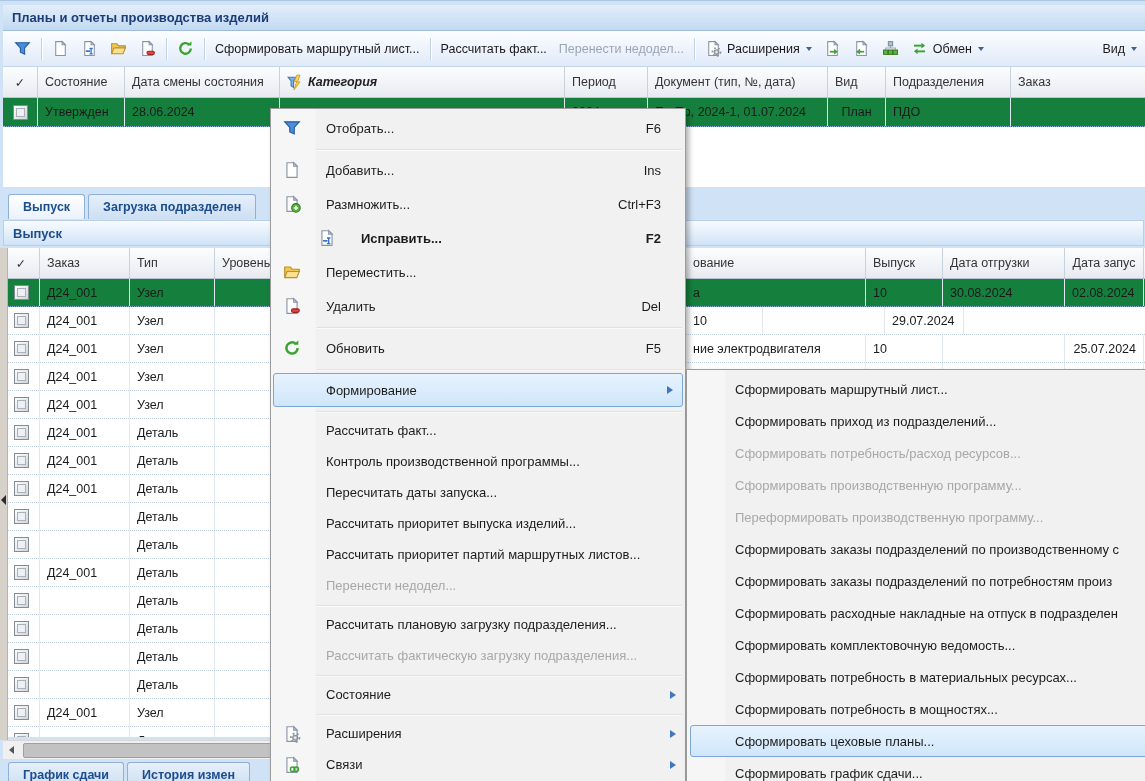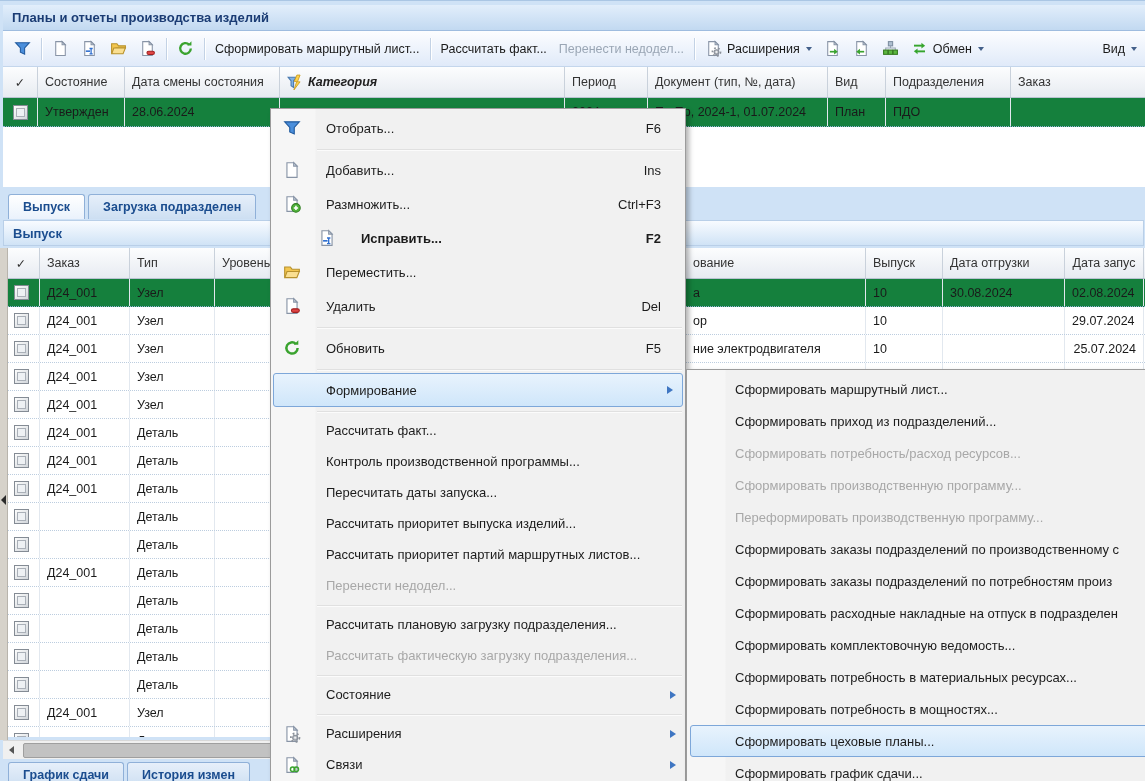--- a/index.html
+++ b/index.html
@@ -283,7 +283,7 @@
           <div class="t-cell" style="width: 180px;">
             <span>Пл.Пр, 2024-1, 01.07.2024</span>
           </div>
-          <div class="t-cell" style="width: 58px;">
+          <div class="t-cell" style="width: 58px; justify-content: center;">
             <span>План</span>
           </div>
           <div class="t-cell" style="width: 125px;">

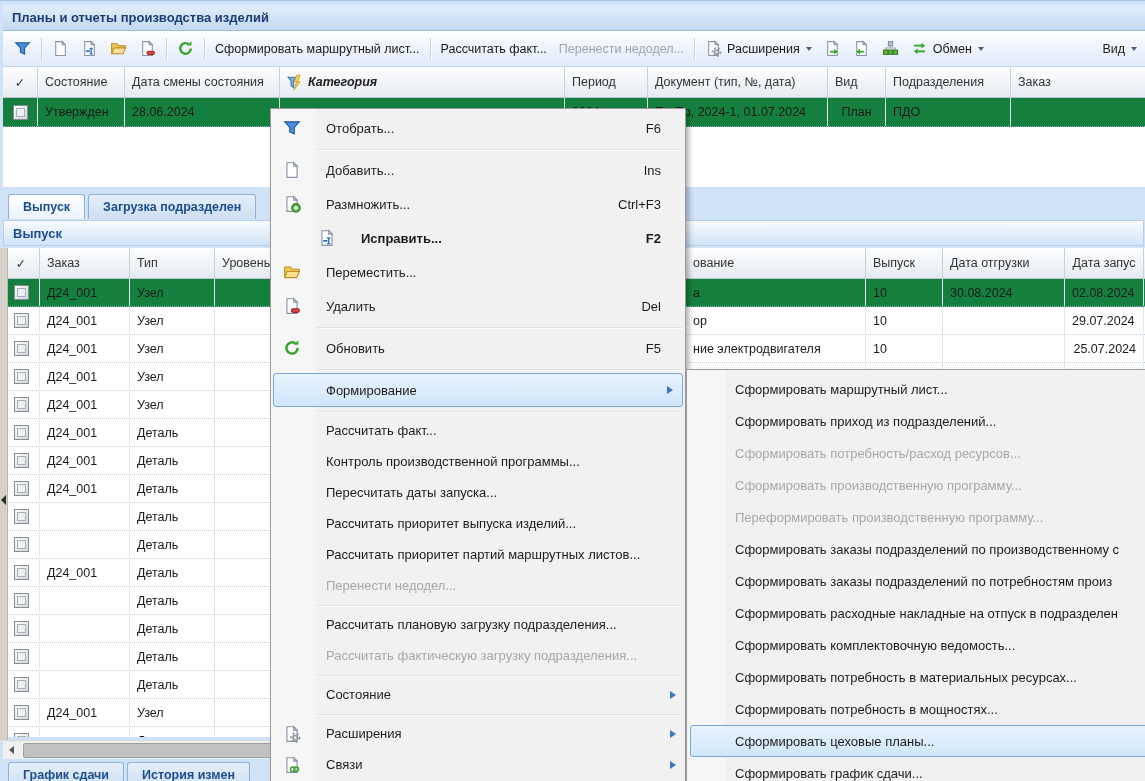--- a/index.html
+++ b/index.html
@@ -386,9 +386,6 @@
           <div class="t-cell" style="width: 240px;">
             <span></span>
           </div>
-          <div class="t-cell" style="width: 180px;">
-            <span>ор</span>
-          </div>
           <div class="t-cell num" style="width: 77px;">
             <span>10</span>
           </div>

